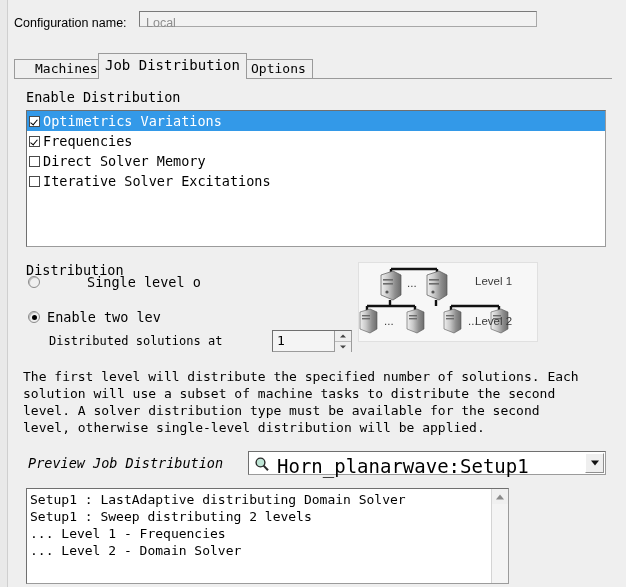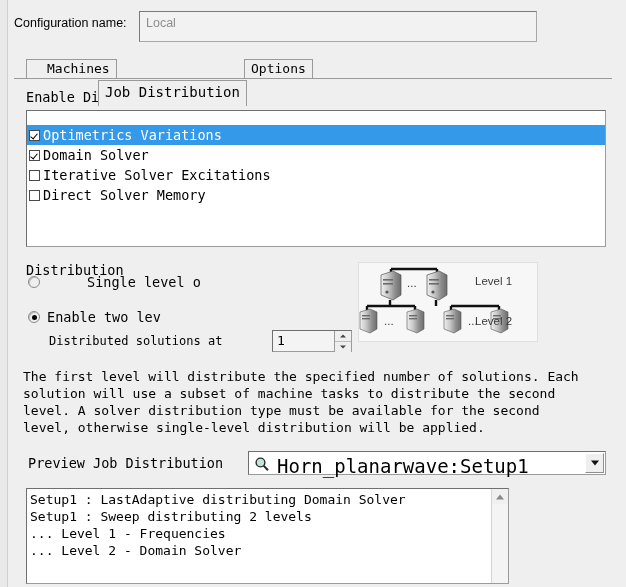--- a/index.html
+++ b/index.html
@@ -16,7 +16,7 @@
 
   
   .cfg-label{position:absolute;left:14px;top:16px;font-size:12.5px;font-family:"Liberation Sans",sans-serif;color:#000;}
-  .cfg-input{position:absolute;left:139px;top:11px;width:398px;height:31px;
+  .cfg-input{position:absolute;left:139px;top:11px;width:398px;height:16px;
     background:#f2f2f2;border:1px solid #a8a8a8;border-top-color:#7a7a7a;border-left-color:#7a7a7a;
     box-sizing:border-box;}
   .cfg-input .val{position:absolute;left:6px;top:4px;color:#8d8d8d;font-size:12.5px;}

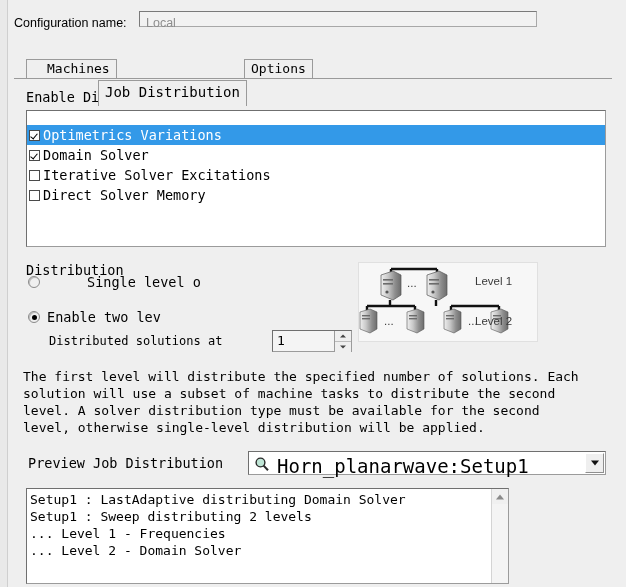--- a/index.html
+++ b/index.html
@@ -28,7 +28,7 @@
        font-family:"DejaVu Sans Mono","Liberation Mono",monospace;font-size:13px;
        padding:1px 6px 0 6px;white-space:nowrap;color:#000;}
   .tab.active{top:0;height:26px;padding-top:3px;background:#efefef;border-color:#9a9a9a;z-index:3;font-size:14px;}
-  .tab.t1{left:12px;padding-left:20px;}
+  .tab.t1{left:0;padding-left:20px;}
   .tab.t2{left:84px;z-index:3;margin-top:27px;}
   .tab.t3{left:230px;}
   .tabline{position:absolute;left:14px;top:78px;width:598px;height:1px;background:#9a9a9a;}

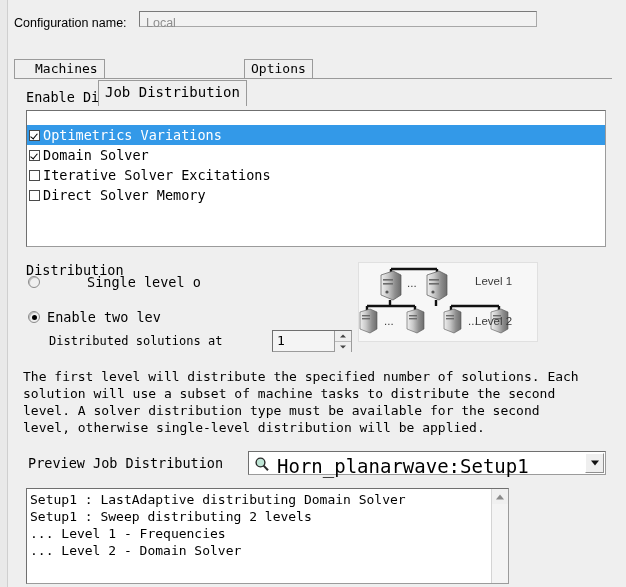--- a/index.html
+++ b/index.html
@@ -29,7 +29,7 @@
        padding:1px 6px 0 6px;white-space:nowrap;color:#000;}
   .tab.active{top:0;height:26px;padding-top:3px;background:#efefef;border-color:#9a9a9a;z-index:3;font-size:14px;}
   .tab.t1{left:0;padding-left:20px;}
-  .tab.t2{left:84px;z-index:3;margin-top:27px;}
+  .tab.t2{left:84px;z-index:3;}
   .tab.t3{left:230px;}
   .tabline{position:absolute;left:14px;top:78px;width:598px;height:1px;background:#9a9a9a;}
 

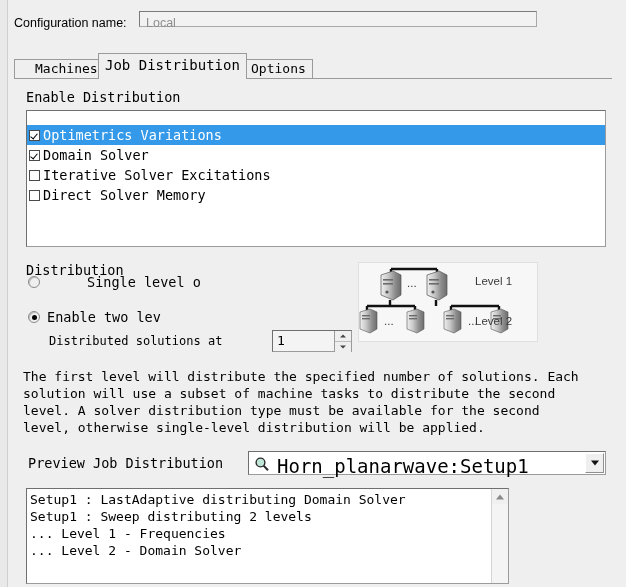--- a/index.html
+++ b/index.html
@@ -41,7 +41,7 @@
      box-sizing:border-box;overflow:hidden;}
   .lrow{height:20px;line-height:20px;padding-left:2px;display:flex;align-items:center;
      font-family:"DejaVu Sans Mono","Liberation Mono",monospace;font-size:13.5px;color:#000;white-space:nowrap;}
-  .lrow.sel{background:#3399e8;color:#fff;margin-top:14px;}
+  .lrow.sel{background:#3399e8;color:#fff;}
   .cb{width:11px;height:11px;border:1px solid #4a4a4a;background:#fff;box-sizing:border-box;
       display:inline-block;margin-right:3px;position:relative;flex:none;}
   .cb.on:after{content:"";position:absolute;left:2px;top:1px;width:3px;height:6px;

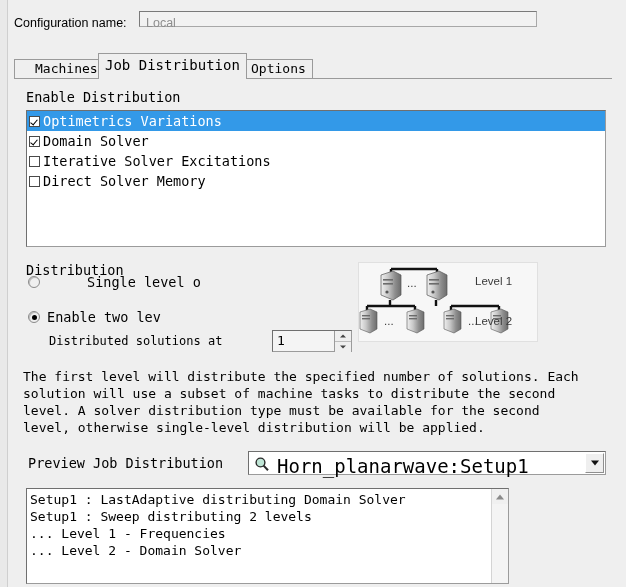--- a/index.html
+++ b/index.html
@@ -130,6 +130,10 @@
     </div>
     <div class="lrow">
       <span class="cb on"></span>
+      <span>Frequencies</span>
+    </div>
+    <div class="lrow">
+      <span class="cb on"></span>
       <span>Domain Solver</span>
     </div>
     <div class="lrow">

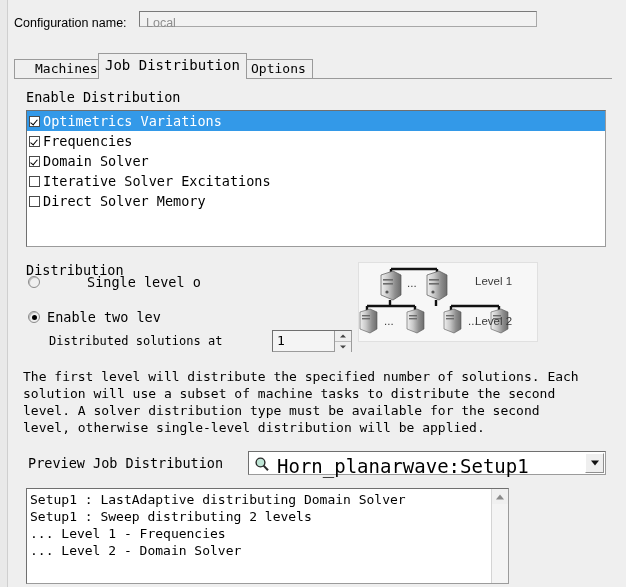--- a/index.html
+++ b/index.html
@@ -133,10 +133,6 @@
       <span>Frequencies</span>
     </div>
     <div class="lrow">
-      <span class="cb on"></span>
-      <span>Domain Solver</span>
-    </div>
-    <div class="lrow">
       <span class="cb"></span>
       <span>Iterative Solver Excitations</span>
     </div>

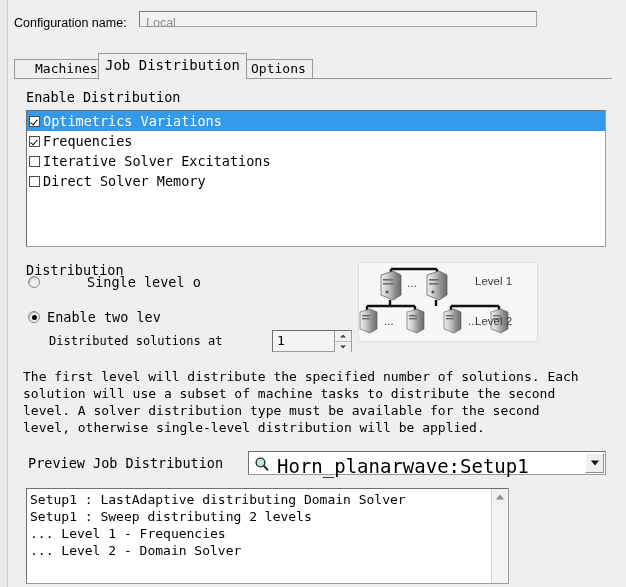--- a/index.html
+++ b/index.html
@@ -134,11 +134,11 @@
     </div>
     <div class="lrow">
       <span class="cb"></span>
-      <span>Iterative Solver Excitations</span>
+      <span>Direct Solver Memory</span>
     </div>
     <div class="lrow">
       <span class="cb"></span>
-      <span>Direct Solver Memory</span>
+      <span>Iterative Solver Excitations</span>
     </div>
   </div>
 

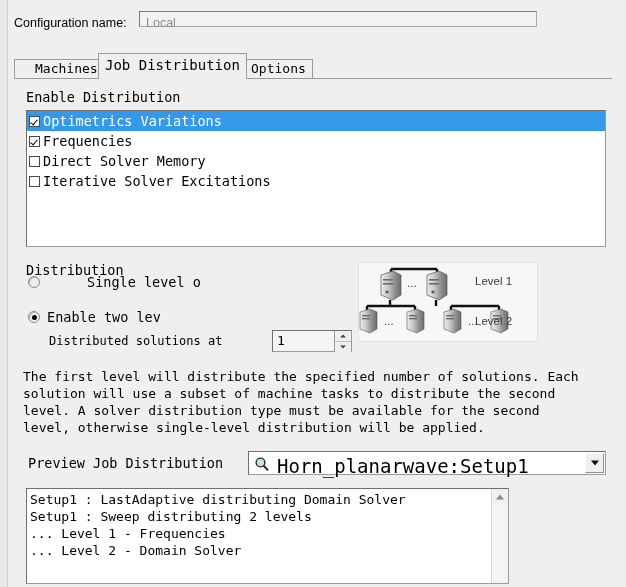--- a/index.html
+++ b/index.html
@@ -82,7 +82,7 @@
 
   
   .prev-label{position:absolute;left:28px;top:455px;
-     font-family:"DejaVu Sans Mono","Liberation Mono",monospace;font-size:13.5px;}
+     font-family:"DejaVu Sans Mono","Liberation Mono",monospace;font-size:13.5px;font-style:italic;}
   .combo{position:absolute;left:248px;top:451px;width:358px;height:24px;background:#fff;
      border:1px solid #9b9b9b;border-top-color:#6f6f6f;border-left-color:#6f6f6f;box-sizing:border-box;}
   .combo .ctext{position:absolute;left:28px;top:3px;

